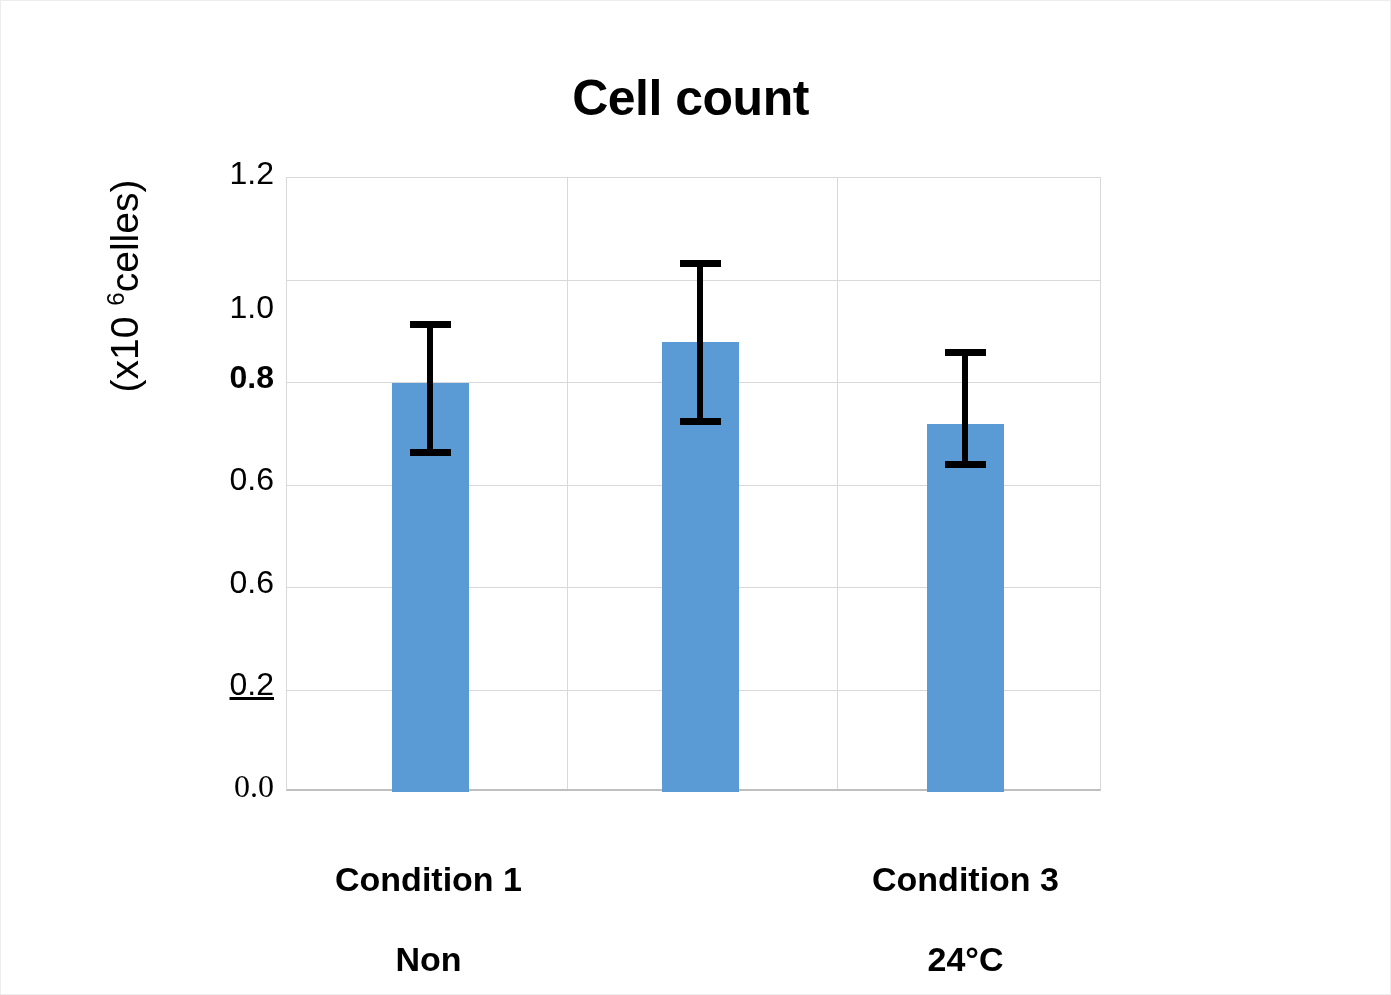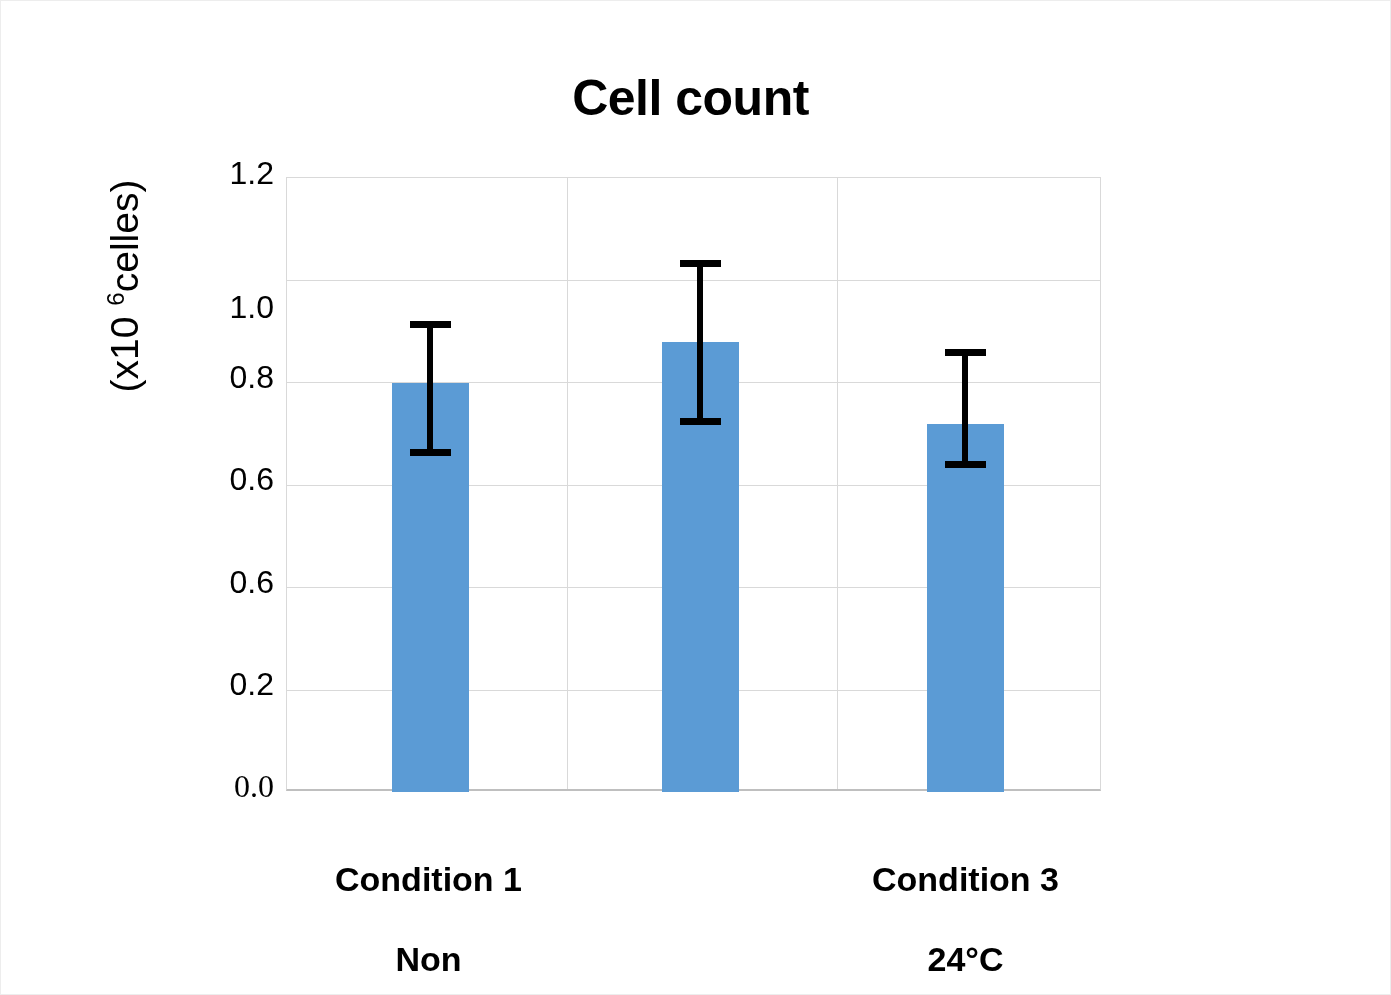--- a/index.html
+++ b/index.html
@@ -149,7 +149,7 @@
 
   <div class="y-tick" style="top:156px;">1.2</div>
   <div class="y-tick" style="top:258px;margin-top:32px;">1.0</div>
-  <div class="y-tick" style="top:360px;">0.8</div>
+  <div class="y-tick" style="top:360px;font-weight:bold;">0.8</div>
   <div class="y-tick" style="top:462px;">0.6</div>
   <div class="y-tick" style="top:565px;">0.6</div>
   <div class="y-tick" style="top:667px;">0.2</div>

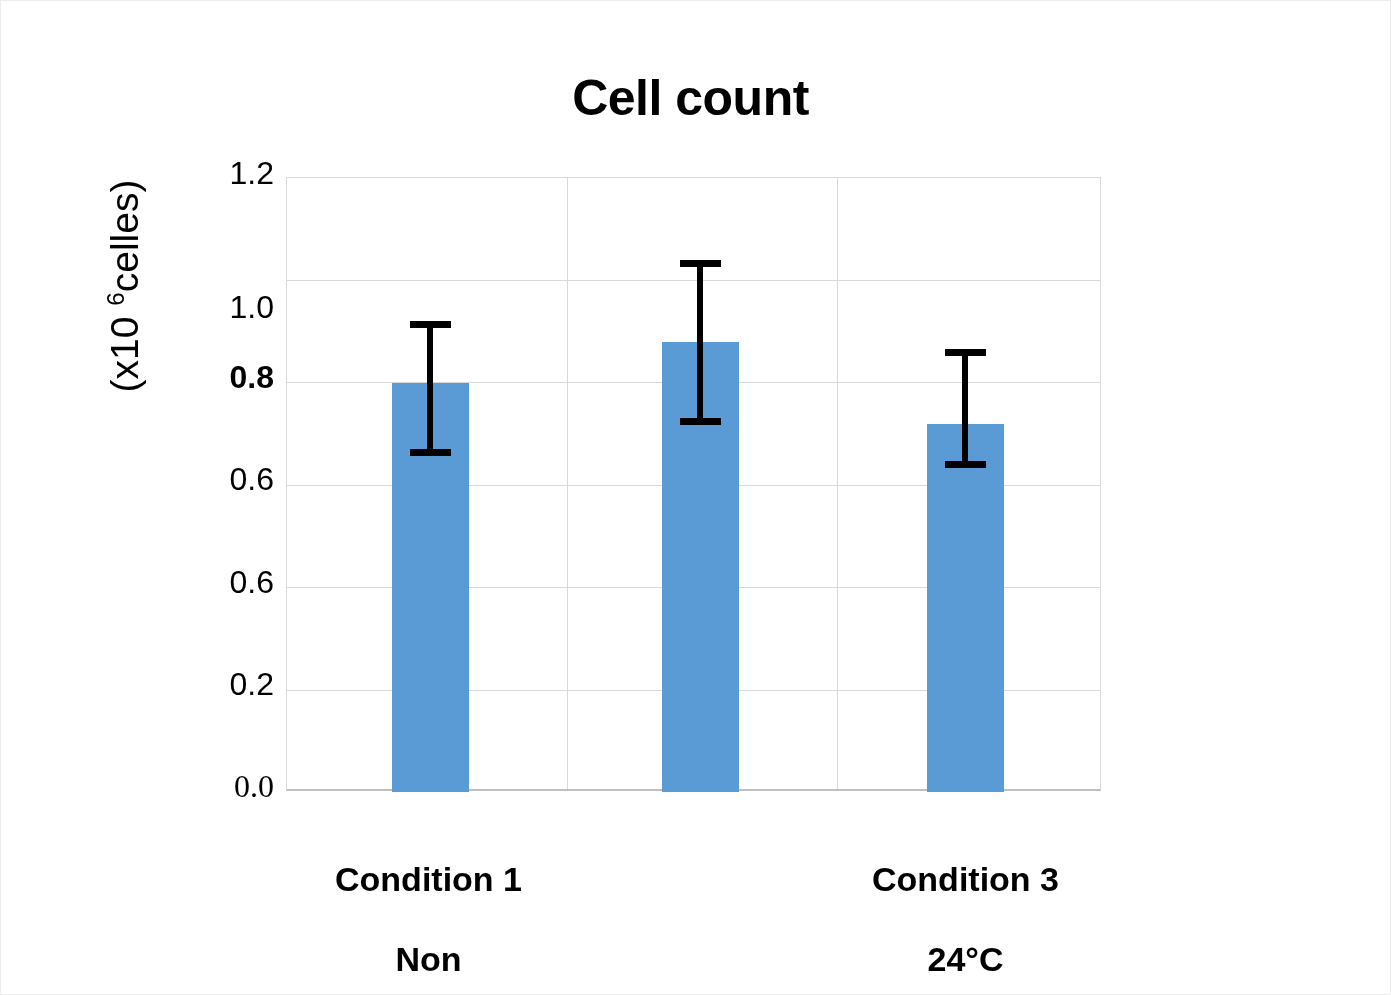--- a/index.html
+++ b/index.html
@@ -152,7 +152,7 @@
   <div class="y-tick" style="top:360px;font-weight:bold;">0.8</div>
   <div class="y-tick" style="top:462px;">0.6</div>
   <div class="y-tick" style="top:565px;">0.6</div>
-  <div class="y-tick" style="top:667px;">0.2</div>
+  <div class="y-tick" style="top:667px;text-decoration:underline;">0.2</div>
   <div class="y-tick" style="top:769px;font-family:Liberation Serif, serif;">0.0</div>
 
   <div id="plot-area">

